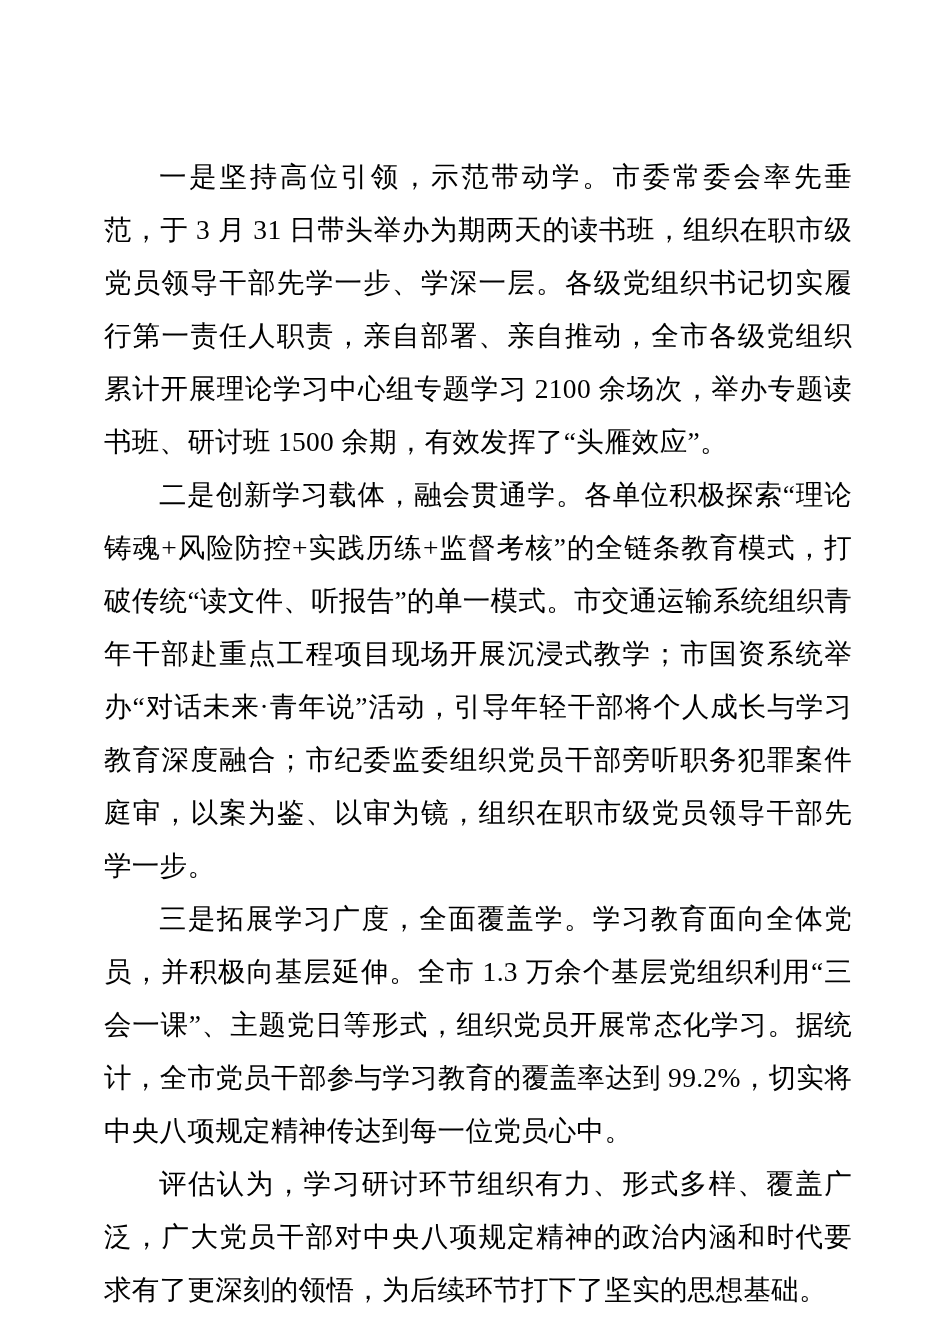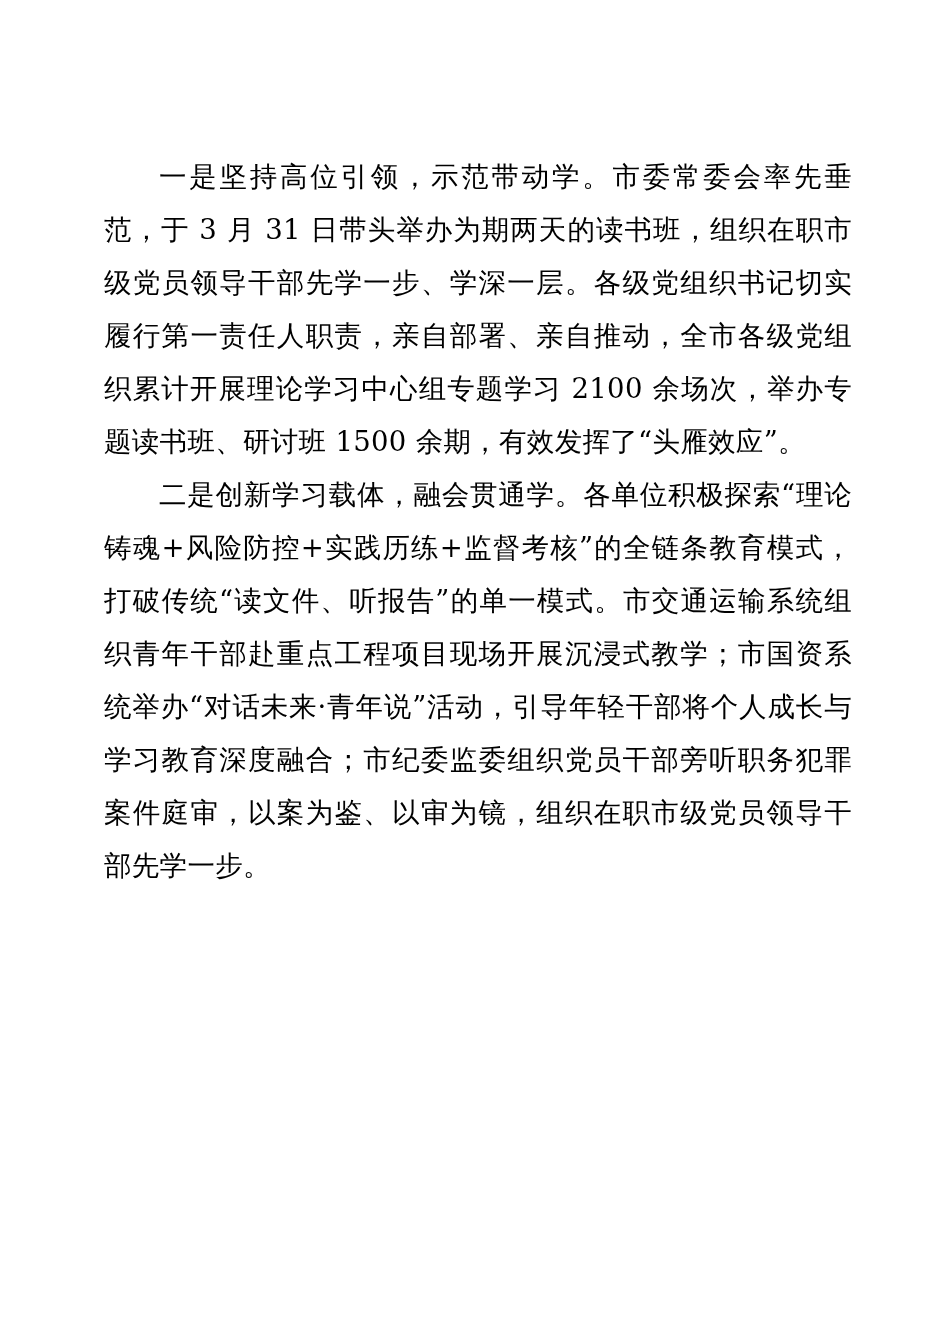--- a/index.html
+++ b/index.html
@@ -30,6 +30,7 @@
   .para {
     margin: 0 0 0 0;
     text-indent: 2em;
+    font-family: Liberation Serif, serif;
   }
   .para + .para {
     margin-top: 0px;

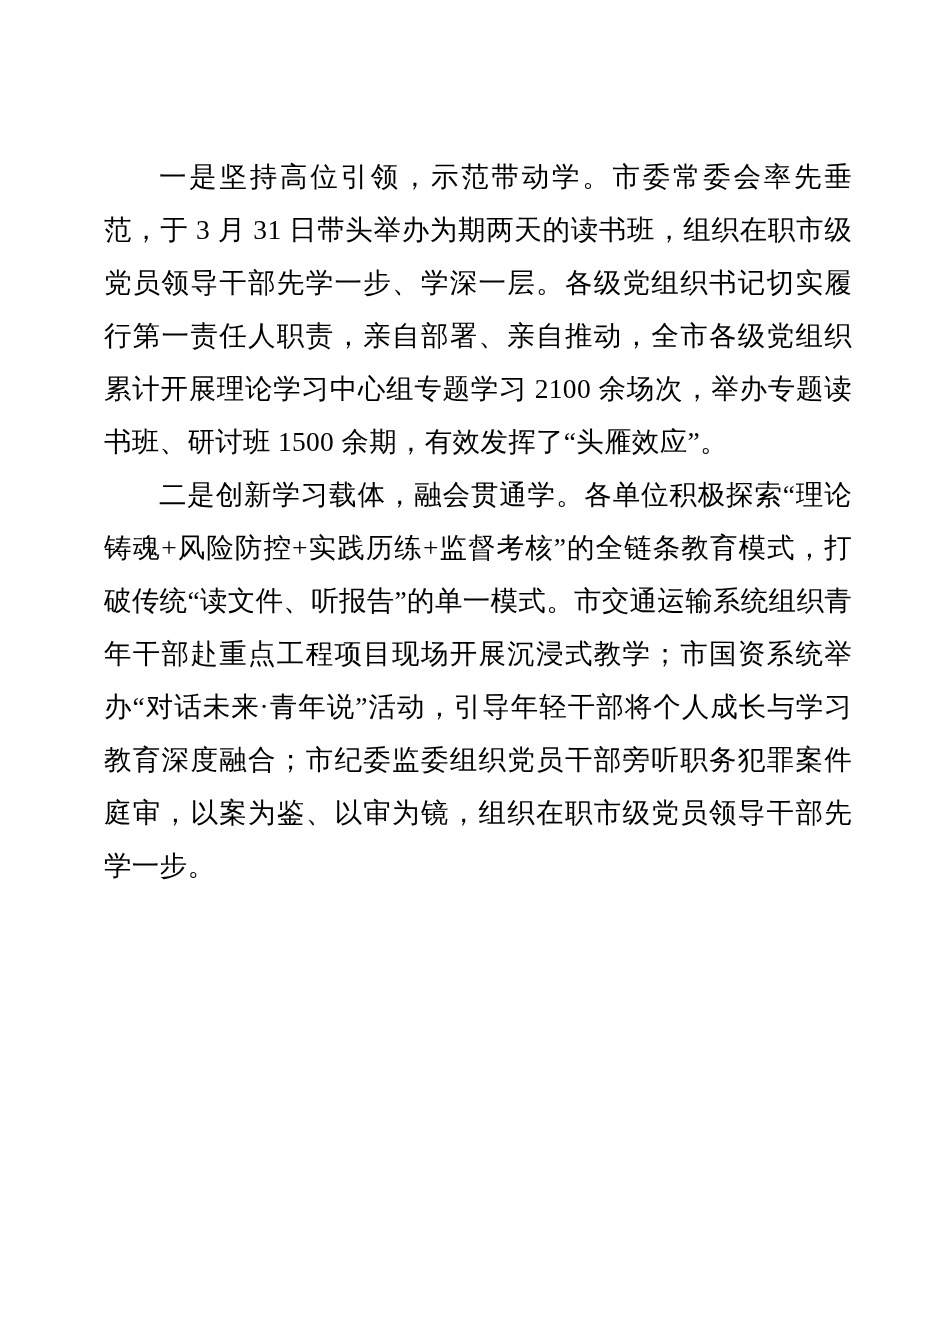--- a/index.html
+++ b/index.html
@@ -43,6 +43,7 @@
   <div class="doc-body">
     <p class="para">一是坚持高位引领，示范带动学。市委常委会率先垂范，于 3 月 31 日带头举办为期两天的读书班，组织在职市级党员领导干部先学一步、学深一层。各级党组织书记切实履行第一责任人职责，亲自部署、亲自推动，全市各级党组织累计开展理论学习中心组专题学习 2100 余场次，举办专题读书班、研讨班 1500 余期，有效发挥了“头雁效应”。</p>
     <p class="para">二是创新学习载体，融会贯通学。各单位积极探索“理论铸魂+风险防控+实践历练+监督考核”的全链条教育模式，打破传统“读文件、听报告”的单一模式。市交通运输系统组织青年干部赴重点工程项目现场开展沉浸式教学；市国资系统举办“对话未来·青年说”活动，引导年轻干部将个人成长与学习教育深度融合；市纪委监委组织党员干部旁听职务犯罪案件庭审，以案为鉴、以审为镜，组织在职市级党员领导干部先学一步。</p>
+    <p class="para">三是拓展学习广度，全面覆盖学。学习教育面向全体党员，并积极向基层延伸。全市 1.3 万余个基层党组织利用“三会一课”、主题党日等形式，组织党员开展常态化学习。据统计，全市党员干部参与学习教育的覆盖率达到 99.2%，切实将中央八项规定精神传达到每一位党员心中。</p>
   </div>
 </div>
 

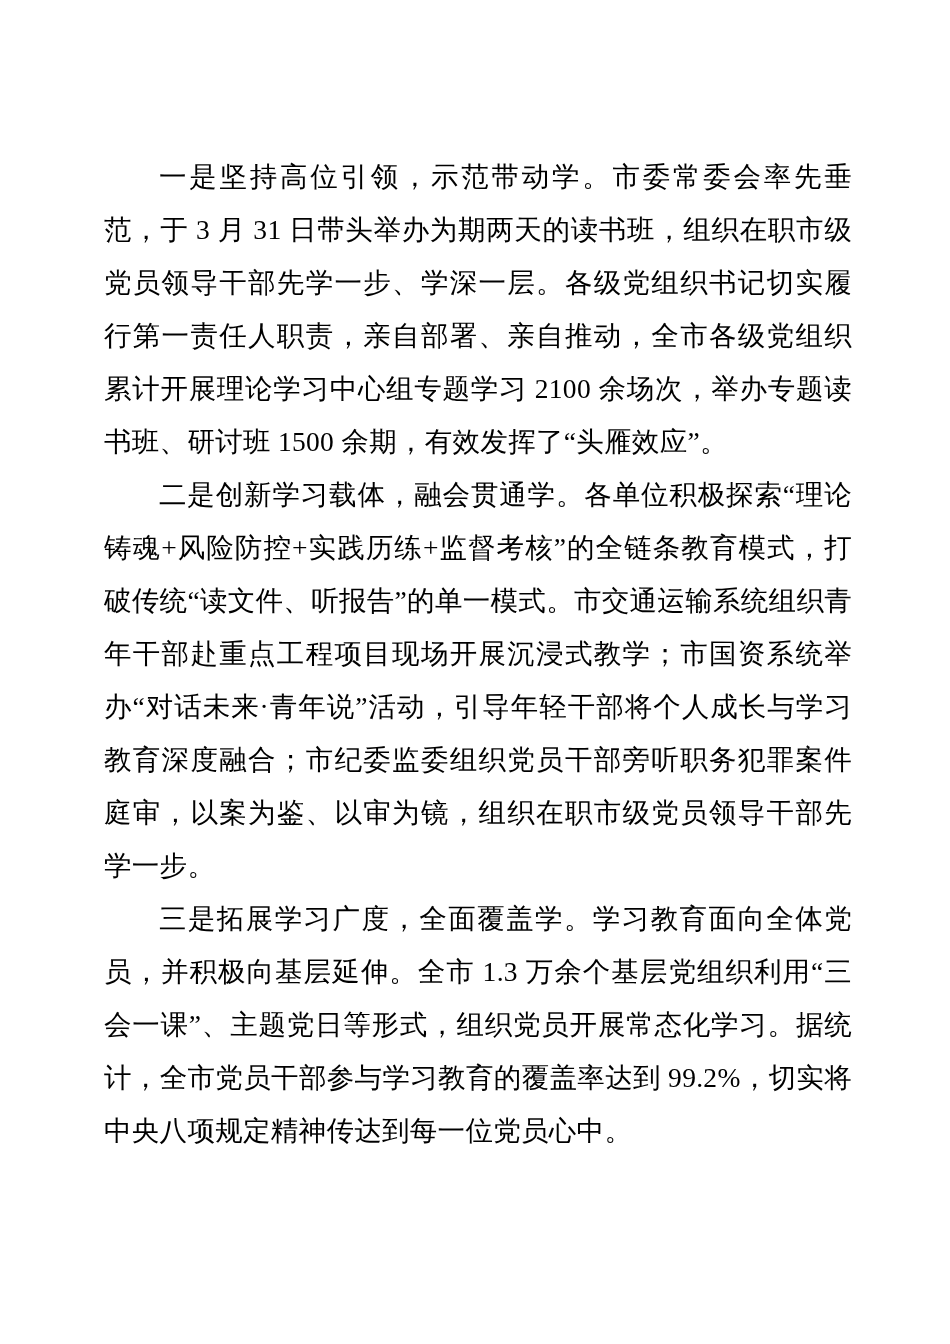--- a/index.html
+++ b/index.html
@@ -44,6 +44,7 @@
     <p class="para">一是坚持高位引领，示范带动学。市委常委会率先垂范，于 3 月 31 日带头举办为期两天的读书班，组织在职市级党员领导干部先学一步、学深一层。各级党组织书记切实履行第一责任人职责，亲自部署、亲自推动，全市各级党组织累计开展理论学习中心组专题学习 2100 余场次，举办专题读书班、研讨班 1500 余期，有效发挥了“头雁效应”。</p>
     <p class="para">二是创新学习载体，融会贯通学。各单位积极探索“理论铸魂+风险防控+实践历练+监督考核”的全链条教育模式，打破传统“读文件、听报告”的单一模式。市交通运输系统组织青年干部赴重点工程项目现场开展沉浸式教学；市国资系统举办“对话未来·青年说”活动，引导年轻干部将个人成长与学习教育深度融合；市纪委监委组织党员干部旁听职务犯罪案件庭审，以案为鉴、以审为镜，组织在职市级党员领导干部先学一步。</p>
     <p class="para">三是拓展学习广度，全面覆盖学。学习教育面向全体党员，并积极向基层延伸。全市 1.3 万余个基层党组织利用“三会一课”、主题党日等形式，组织党员开展常态化学习。据统计，全市党员干部参与学习教育的覆盖率达到 99.2%，切实将中央八项规定精神传达到每一位党员心中。</p>
+    <p class="para">评估认为，学习研讨环节组织有力、形式多样、覆盖广泛，广大党员干部对中央八项规定精神的政治内涵和时代要求有了更深刻的领悟，为后续环节打下了坚实的思想基础。</p>
   </div>
 </div>
 

